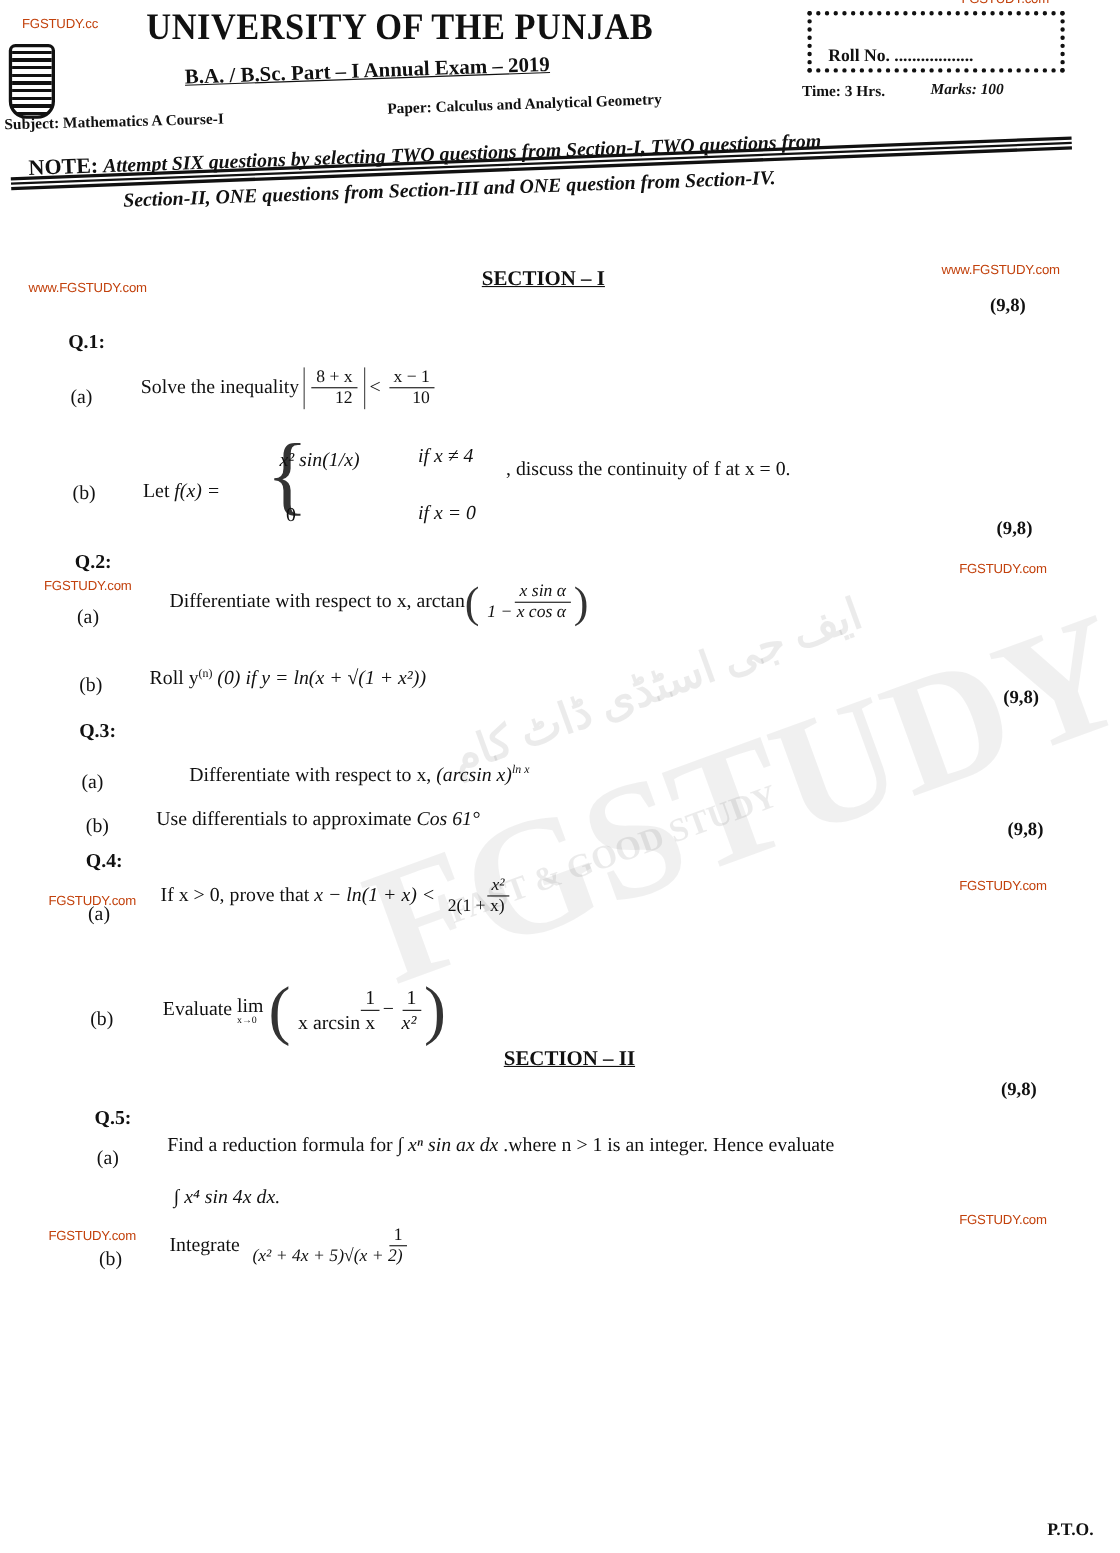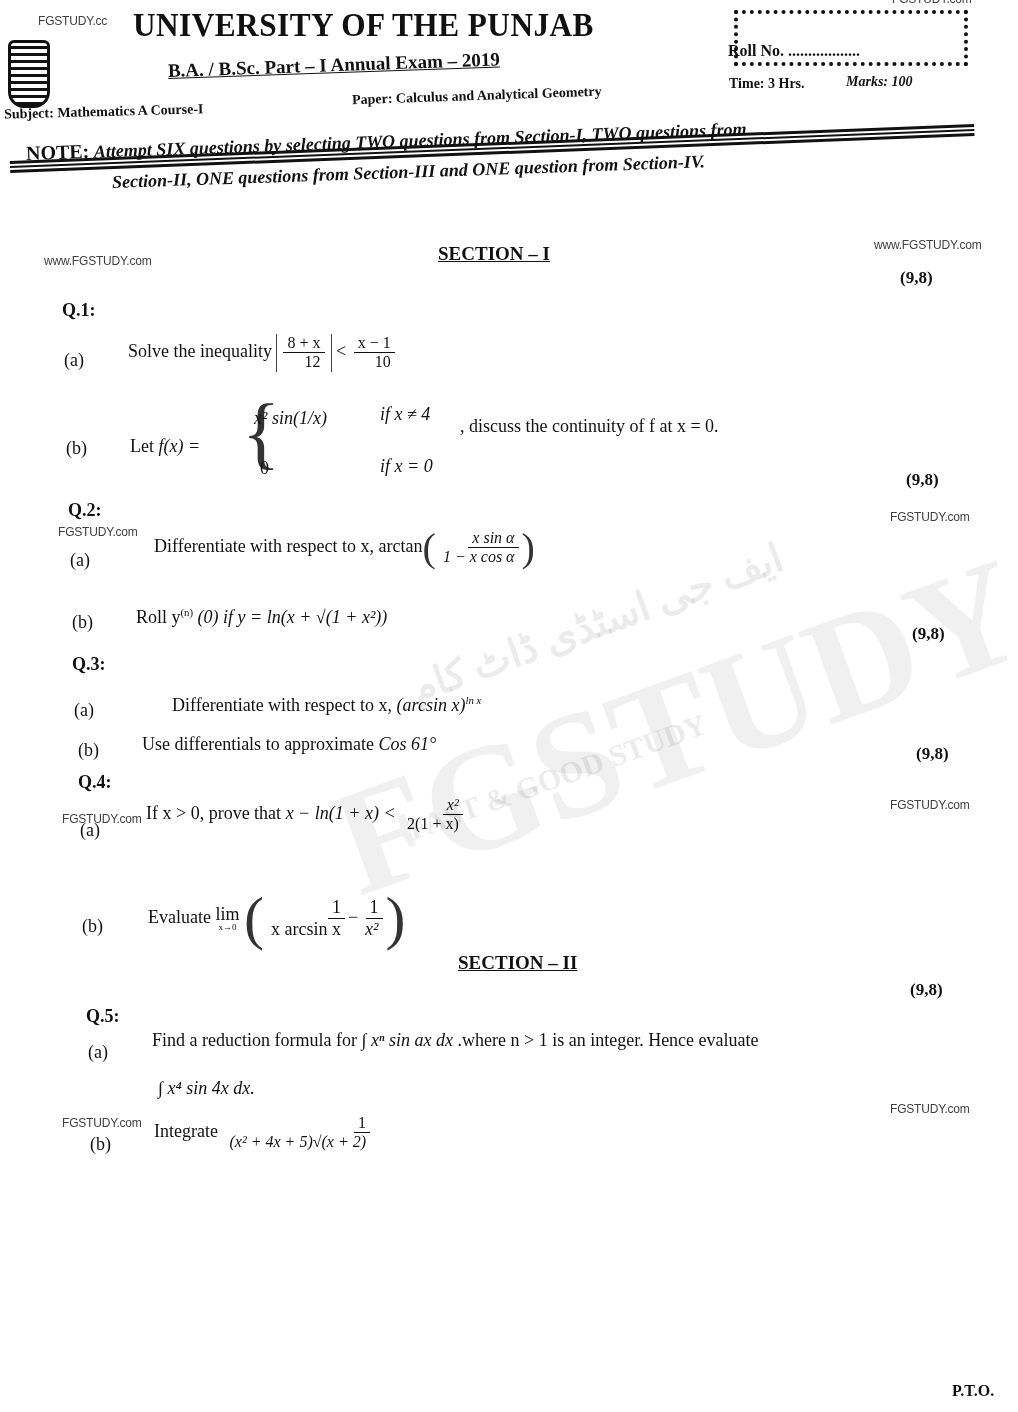--- a/index.html
+++ b/index.html
@@ -6,7 +6,7 @@
   body { width:1018px; height:1412px; position:relative; overflow:hidden;
          font-family:"Liberation Serif", serif; color:#111; }
   .abs { position:absolute; white-space:nowrap; }
-  .wm-small { font-family:"Liberation Sans", sans-serif; font-size:12px; color:#404040; letter-spacing:-0.2px;margin-left:18px; }
+  .wm-small { font-family:"Liberation Sans", sans-serif; font-size:12px; color:#c2410c; letter-spacing:-0.2px; }
   .title { font-family:"Liberation Serif", serif; font-weight:bold; font-size:34px; letter-spacing:0.5px; transform:scaleX(0.92); transform-origin:left; }
   .subtitle { font-weight:bold; font-size:19px; text-decoration:underline; transform:rotate(-2deg); transform-origin:left; }
   .hdr-small { font-weight:bold; font-size:14px; }

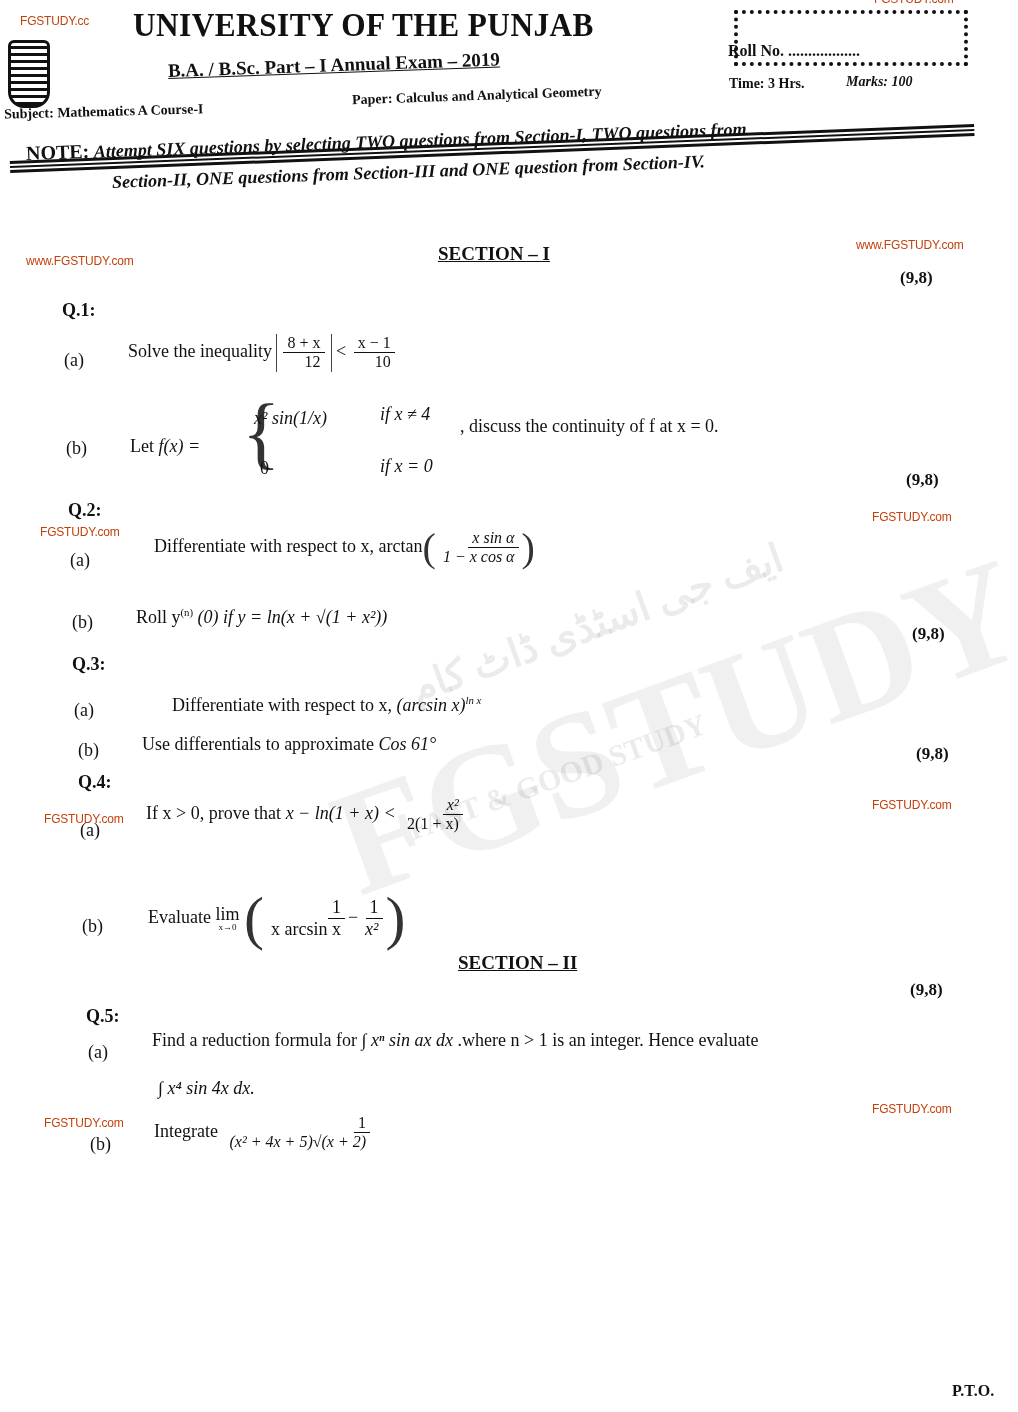--- a/index.html
+++ b/index.html
@@ -45,7 +45,7 @@
 <div class="abs hdr-small" style="left:4px; top:104px; transform:rotate(-1.5deg);">Subject: Mathematics A Course-I</div>
 
 <div class="abs rollbox" style="left:734px; top:10px;"></div>
-<div class="abs hdr-small" style="left:728px; top:42px; font-size:16px;text-align:right;">Roll No. ..................</div>
+<div class="abs hdr-small" style="left:753px; top:42px; font-size:16px;text-align:right;">Roll No. ..................</div>
 <div class="abs hdr-small" style="left:729px; top:76px;">Time: 3 Hrs.</div>
 <div class="abs hdr-small" style="left:846px; top:74px; font-style:italic;">Marks: 100</div>
 

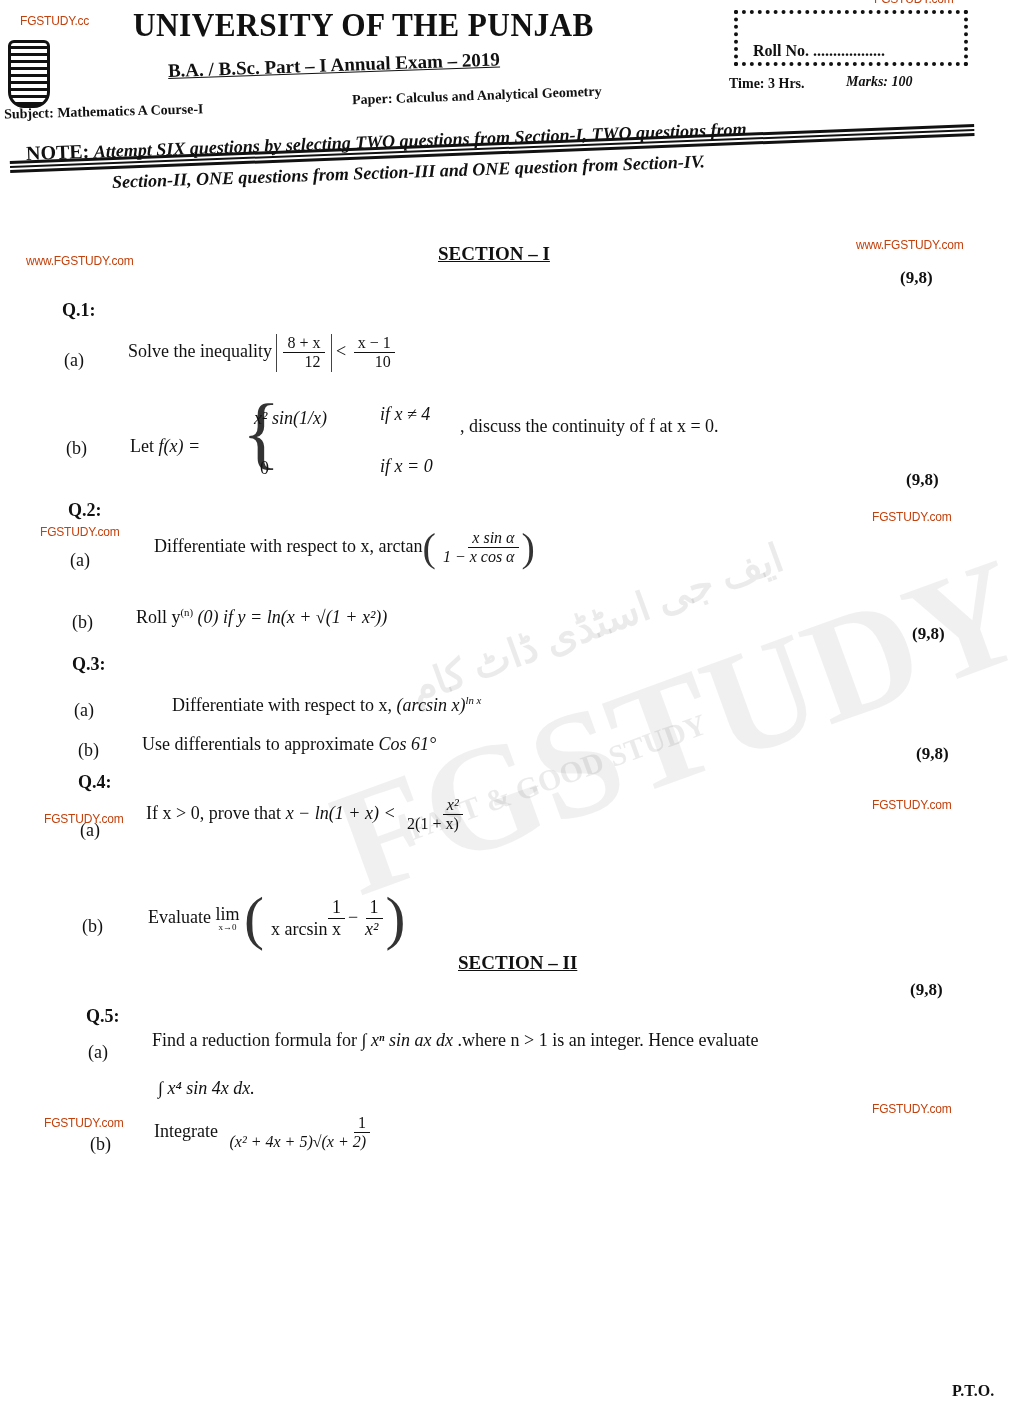--- a/index.html
+++ b/index.html
@@ -148,7 +148,7 @@
 <div class="abs part" style="left:82px; top:916px;">(b)</div>
 <div class="abs qtext" style="left:148px; top:884px;">
   <span>Evaluate</span>
-  <span style="display:inline-flex; flex-direction:column; align-items:center; vertical-align:middle; line-height:1;">
+  <span style="display:inline-flex; flex-direction:column; vertical-align:middle; line-height:1;">
     <span>lim</span>
     <span style="font-size:9px;">x→0</span>
   </span>

